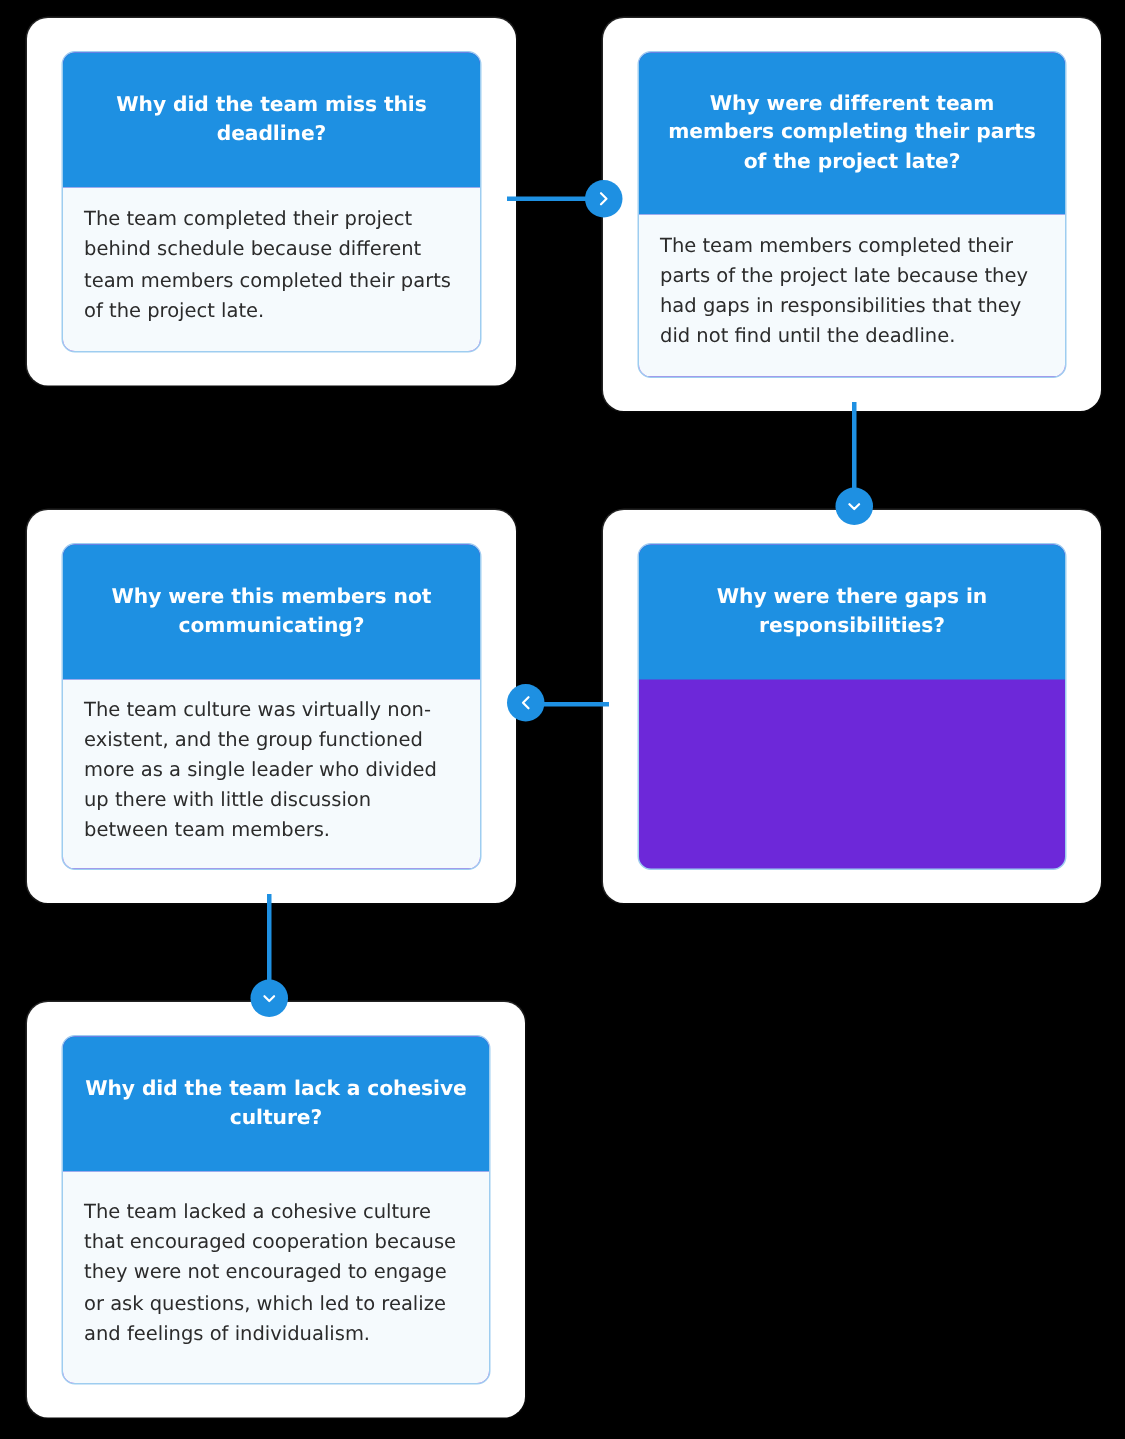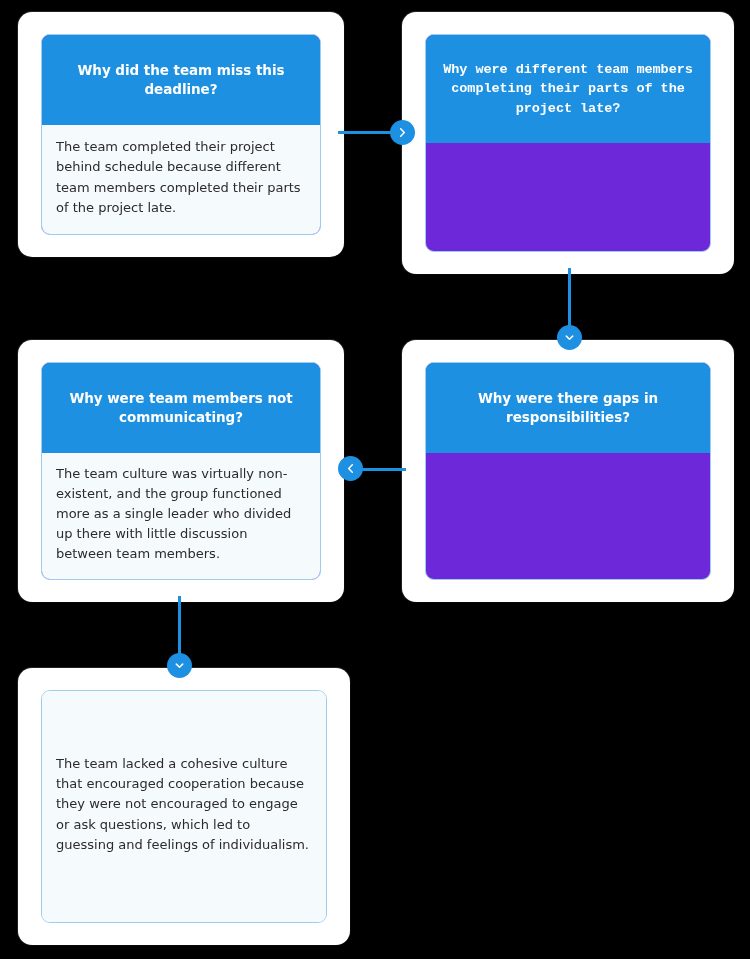--- a/index.html
+++ b/index.html
@@ -109,7 +109,7 @@
   #panel-5 { left: 18px;  top: 668px; width: 332px; height: 277px; }
 
   #panel-1 .card-header { height: 62px; }
-  #panel-2 .card-header { height: 80px; font-family: Liberation Mono, monospace; }
+  #panel-2 .card-header { height: 80px; }
   #panel-3 .card-header { height: 62px; }
   #panel-4 .card-header { height: 62px; }
   #panel-5 .card-header { height: 62px; }

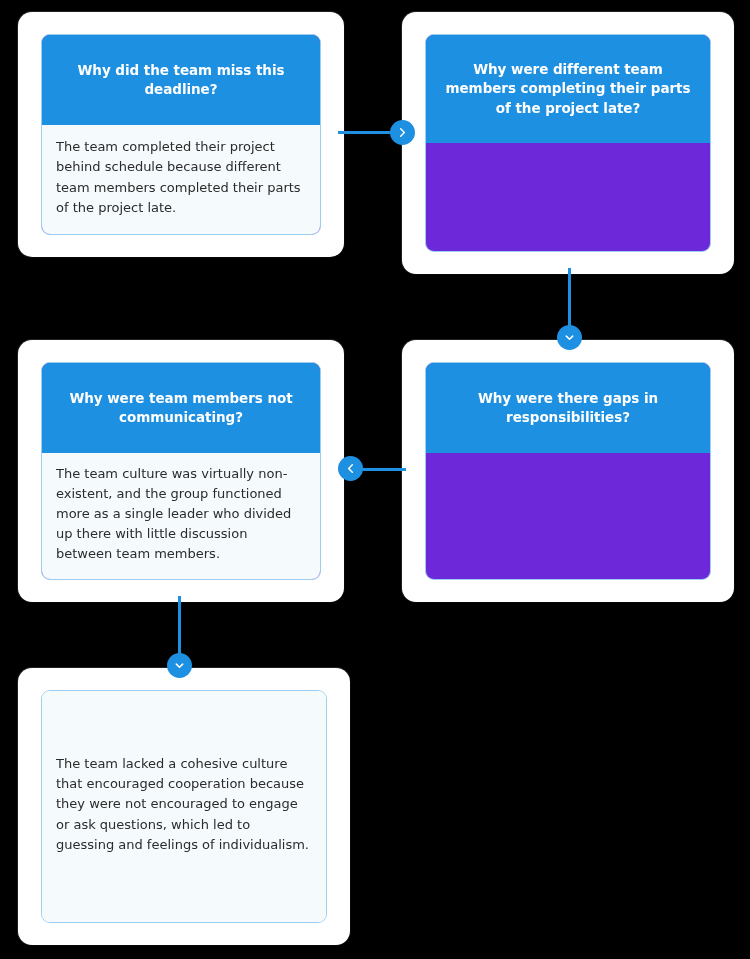--- a/index.html
+++ b/index.html
@@ -136,6 +136,9 @@
   <div class="panel" id="panel-2">
     <div class="card">
       <div class="card-header">Why were different team members completing their parts of the project late?</div>
+      <div class="card-body">
+        <span>The team members completed their parts of the project late because they had gaps in responsibilities that they did not find until the deadline.</span>
+      </div>
     </div>
   </div>
 

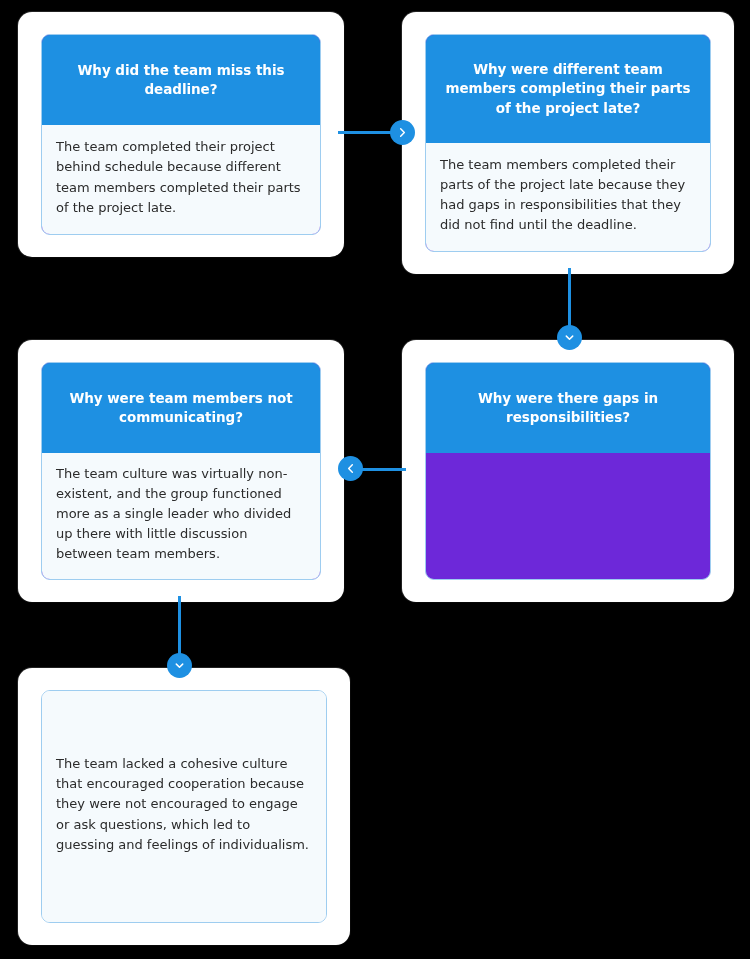--- a/index.html
+++ b/index.html
@@ -150,7 +150,7 @@
 
   <div class="panel" id="panel-4">
     <div class="card">
-      <div class="card-header">Why were team members not communicating?</div>
+      <div class="card-header">Why were this members not communicating?</div>
       <div class="card-body">
         <span>The team culture was virtually non-existent, and the group functioned more as a single leader who divided up there with little discussion between team members.</span>
       </div>

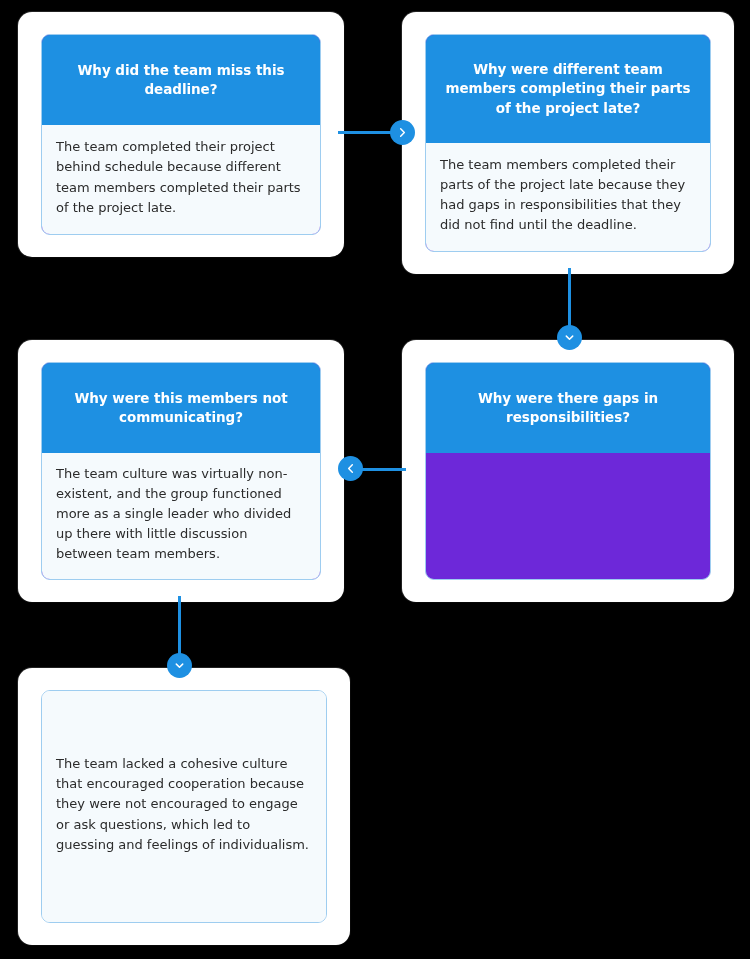--- a/index.html
+++ b/index.html
@@ -159,6 +159,7 @@
 
   <div class="panel" id="panel-5">
     <div class="card">
+      <div class="card-header">Why did the team lack a cohesive culture?</div>
       <div class="card-body">
         <span>The team lacked a cohesive culture that encouraged cooperation because they were not encouraged to engage or ask questions, which led to guessing and feelings of individualism.</span>
       </div>

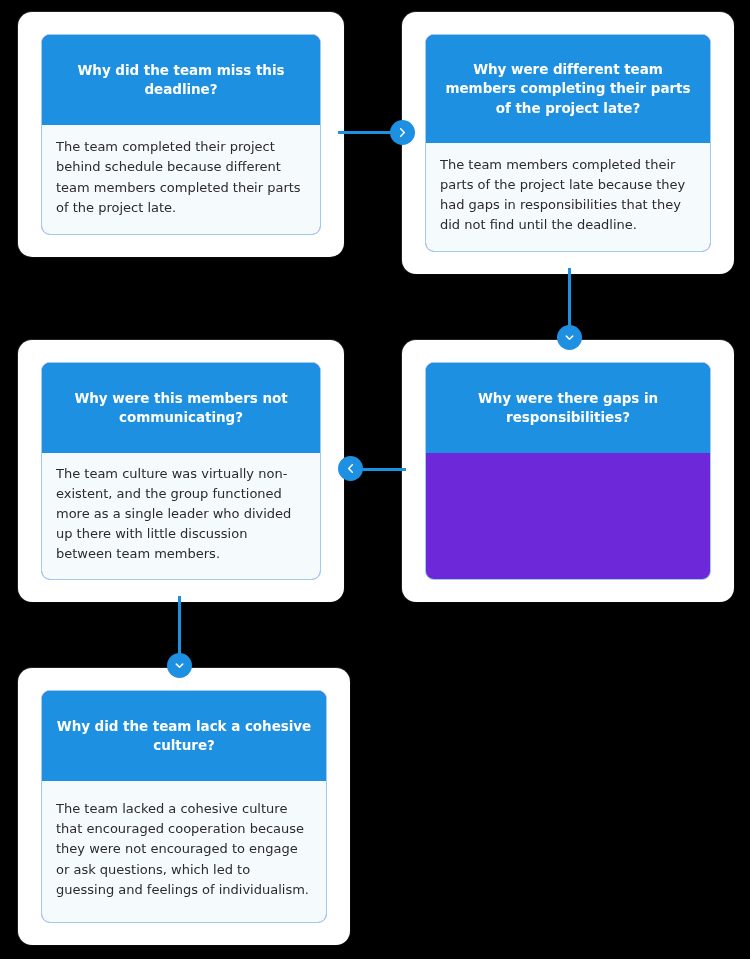--- a/index.html
+++ b/index.html
@@ -161,7 +161,7 @@
     <div class="card">
       <div class="card-header">Why did the team lack a cohesive culture?</div>
       <div class="card-body">
-        <span>The team lacked a cohesive culture that encouraged cooperation because they were not encouraged to engage or ask questions, which led to guessing and feelings of individualism.</span>
+        <span>The team lacked a cohesive culture that encouraged cooperation because they were not encouraged to engage or ask questions, which led to realize and feelings of individualism.</span>
       </div>
     </div>
   </div>

